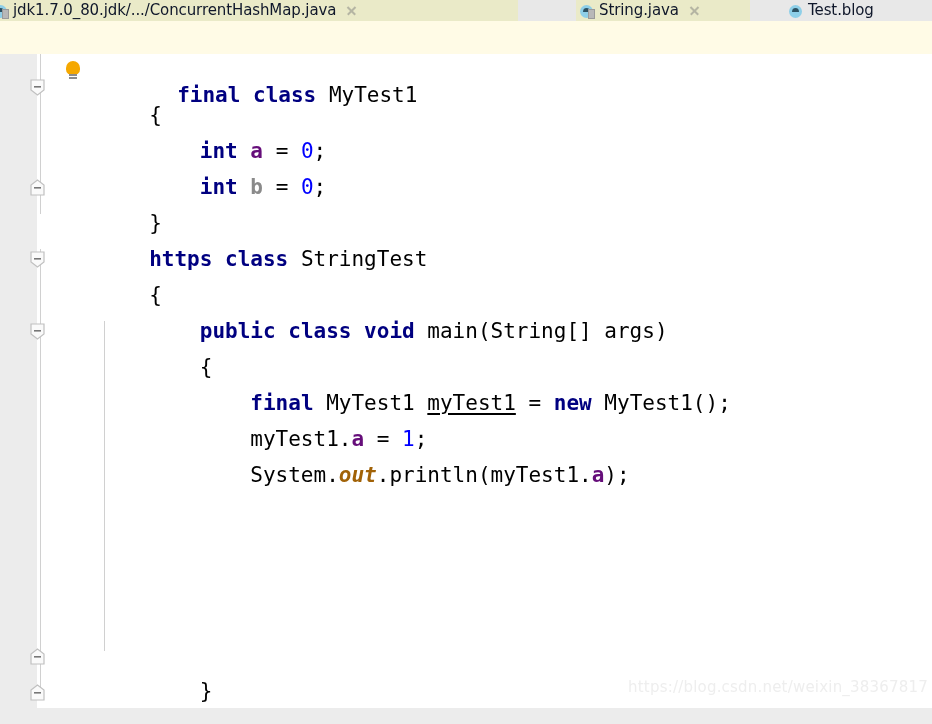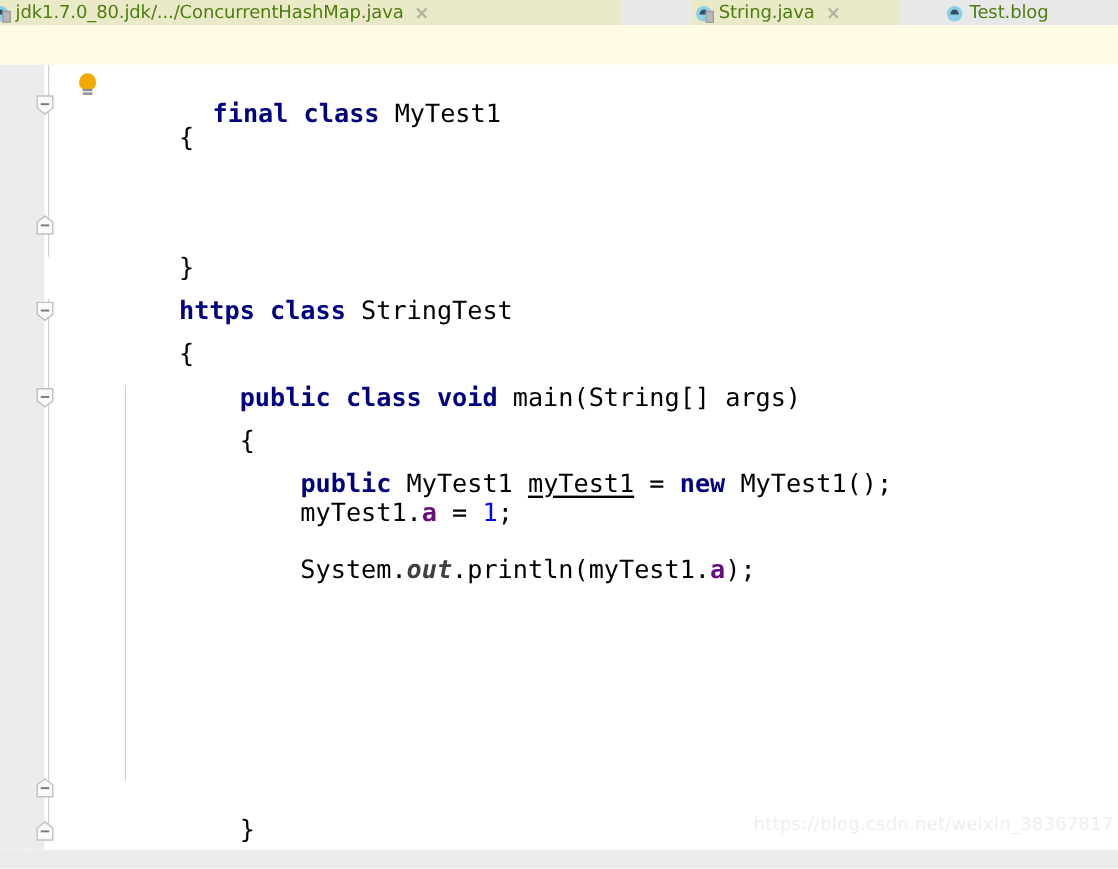--- a/index.html
+++ b/index.html
@@ -76,7 +76,7 @@
     font-family: "DejaVu Sans", sans-serif;
     font-size: 15px;
     line-height: 21px;
-    color: #4d7c0f;
+    color: #0f172a;
     letter-spacing: -0.1px;
     flex: 0 0 auto;
   }

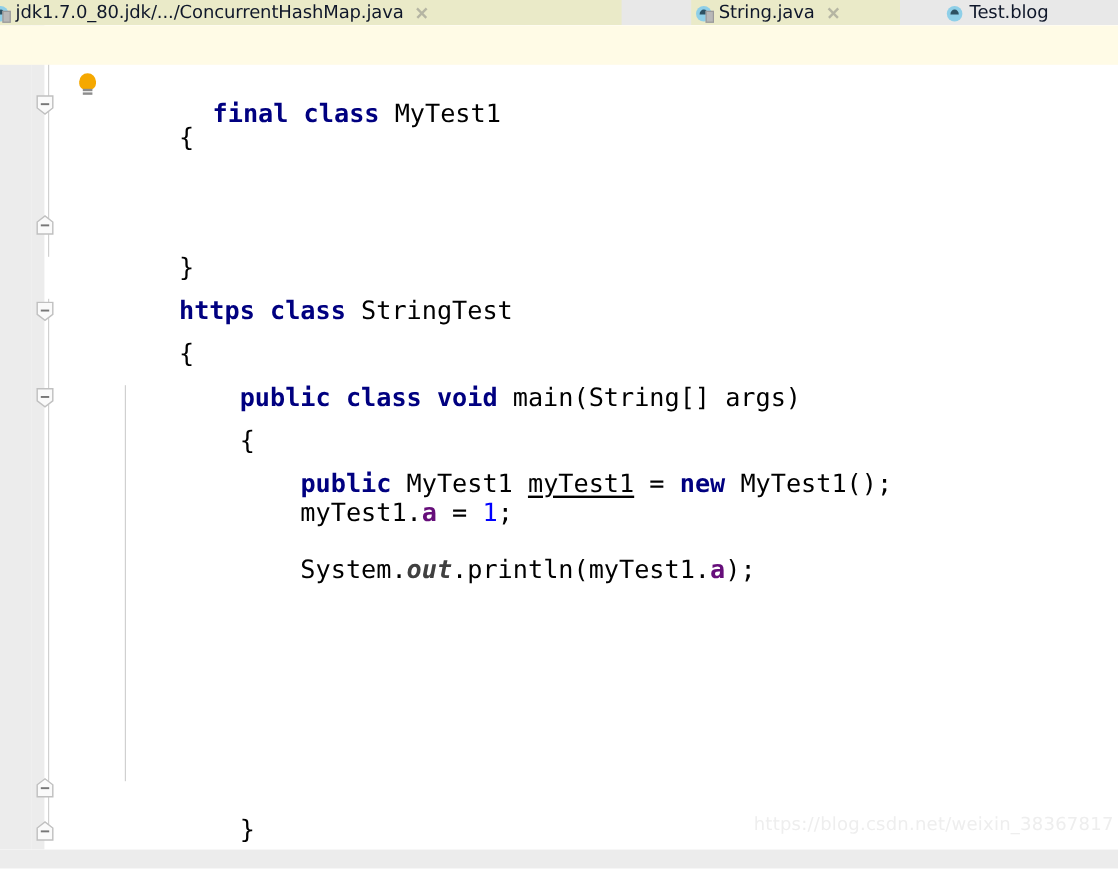--- a/index.html
+++ b/index.html
@@ -339,6 +339,9 @@
         <span class="ln-text">{</span>
       </div>
 
+      <div class="line" style="top:76px;">
+        <span class="ln-text">    <span class="kw">int</span> <span class="fld">a</span> = <span class="num">0</span>;</span>
+      </div>
 
 
       <div class="line" style="top:148px;">

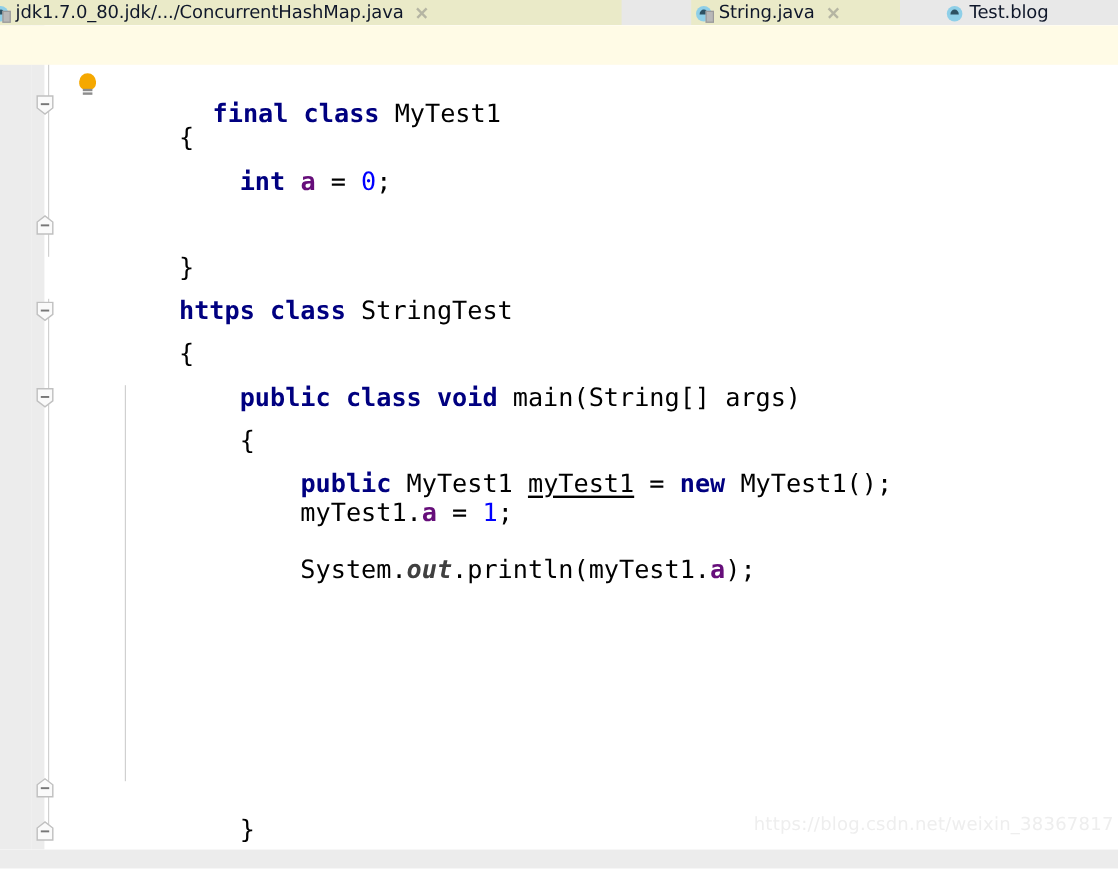--- a/index.html
+++ b/index.html
@@ -343,6 +343,9 @@
         <span class="ln-text">    <span class="kw">int</span> <span class="fld">a</span> = <span class="num">0</span>;</span>
       </div>
 
+      <div class="line" style="top:112px;">
+        <span class="ln-text">    <span class="kw">int</span> <span class="fld-unused">b</span> = <span class="num">0</span>;</span>
+      </div>
 
       <div class="line" style="top:148px;">
         <span class="ln-text">}</span>

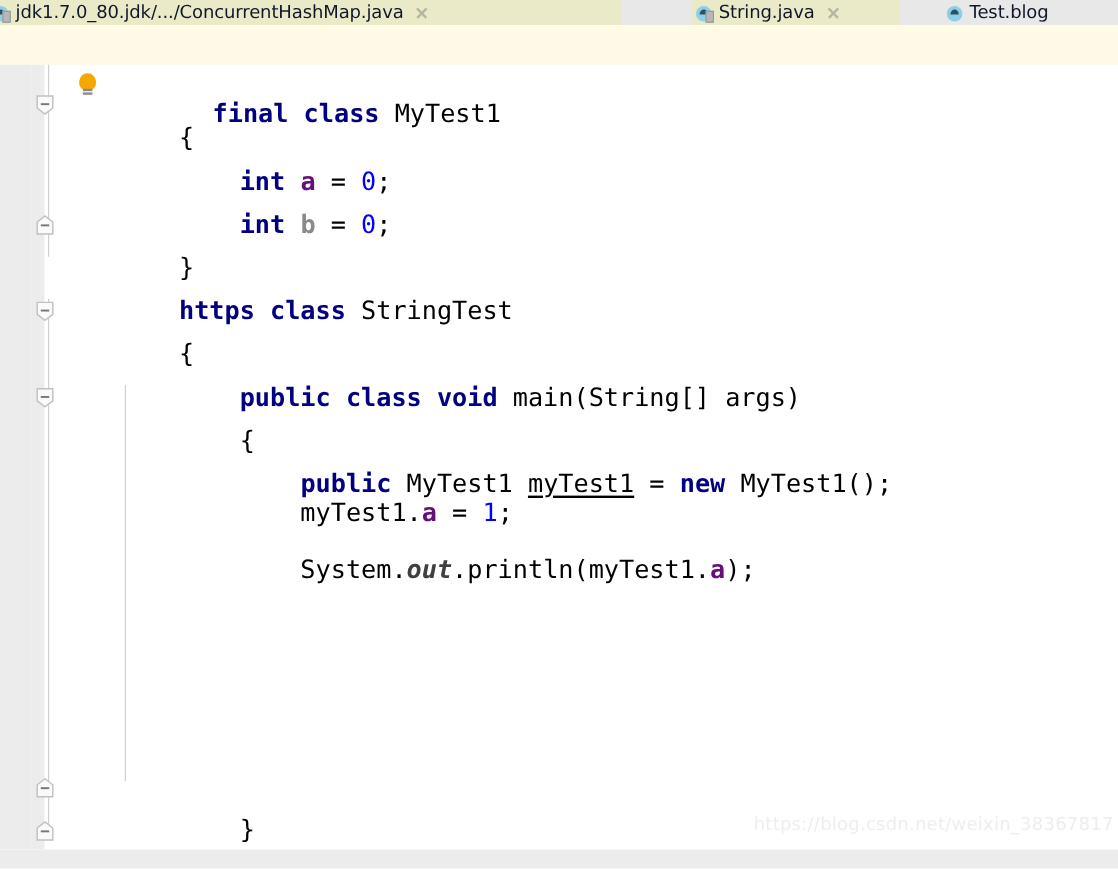--- a/index.html
+++ b/index.html
@@ -368,7 +368,7 @@
       </div>
 
       <div class="line" style="top:328px;">
-        <span class="ln-text">        <span class="kw">public</span> MyTest1 <span class="decl">myTest1</span> = <span class="kw">new</span> MyTest1();</span>
+        <span class="ln-text">        <span class="kw">final</span> MyTest1 <span class="decl">myTest1</span> = <span class="kw">new</span> MyTest1();</span>
       </div>
 
       <div class="line" style="top:352px;">

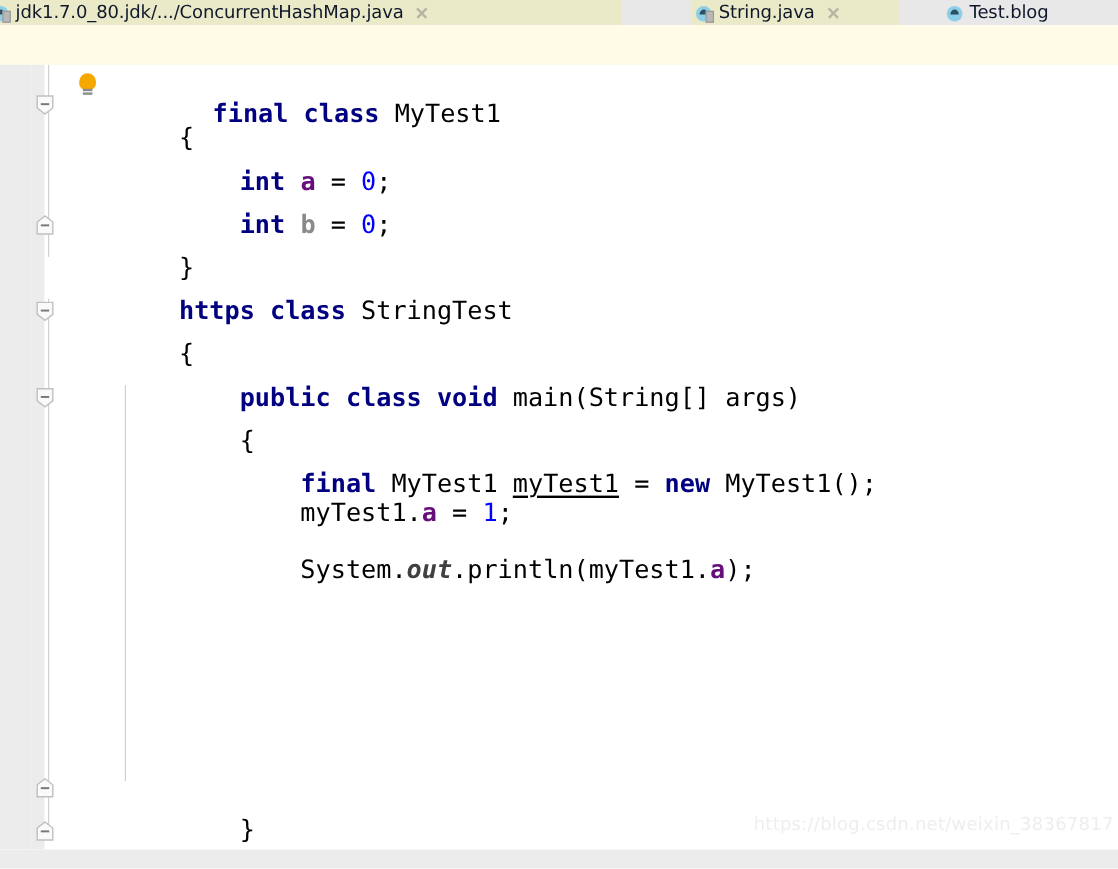--- a/index.html
+++ b/index.html
@@ -371,7 +371,7 @@
         <span class="ln-text">        <span class="kw">final</span> MyTest1 <span class="decl">myTest1</span> = <span class="kw">new</span> MyTest1();</span>
       </div>
 
-      <div class="line" style="top:352px;">
+      <div class="line" style="top:364px;">
         <span class="ln-text">        myTest1.<span class="fld">a</span> = <span class="num">1</span>;</span>
       </div>
 

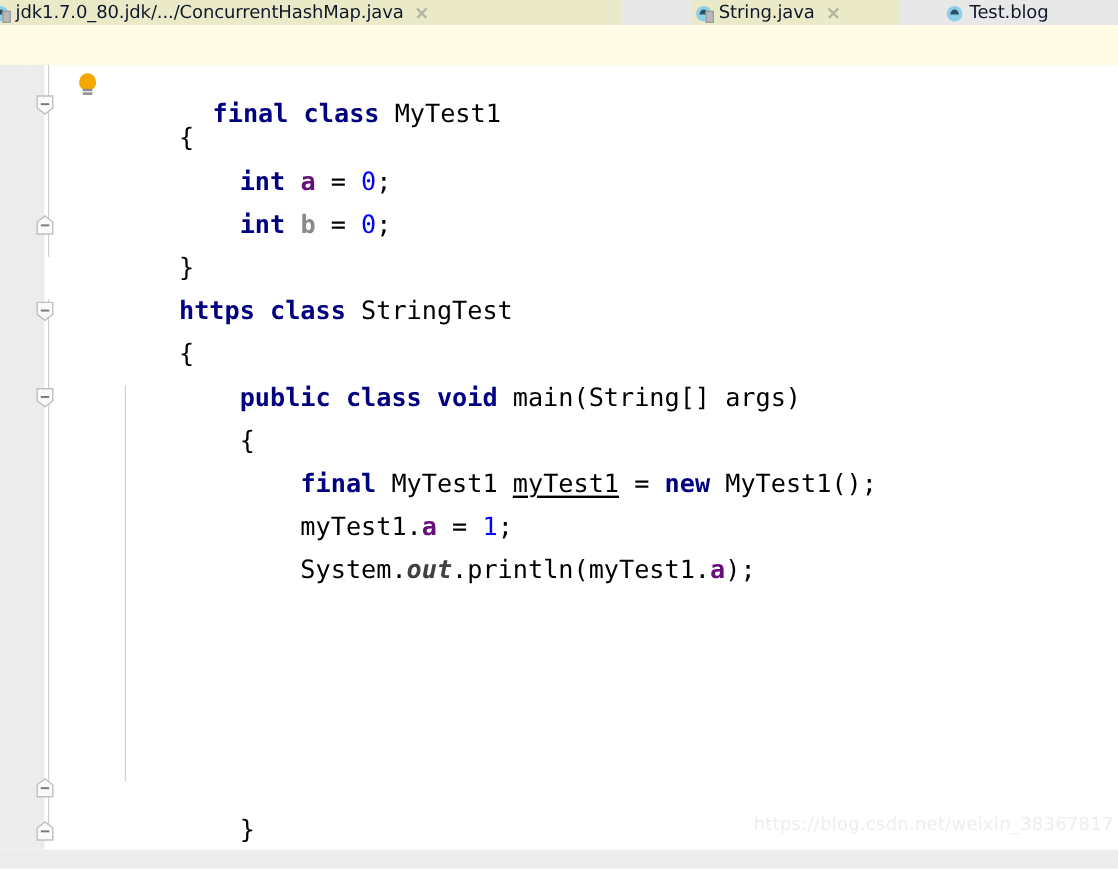--- a/index.html
+++ b/index.html
@@ -196,7 +196,7 @@
   .num   { color: #0000ff; }
   .fld   { color: #660e7a; font-weight: bold; }
   .fld-unused { color: #8a8a8a; font-weight: bold; }
-  .stat  { color: #404040; font-weight: bold; font-style: italic; }
+  .stat  { color: #a16207; font-weight: bold; font-style: italic; }
   .decl  { text-decoration: underline; text-underline-offset: 3px; }
   .err   {
     color: #9a9a9a;

